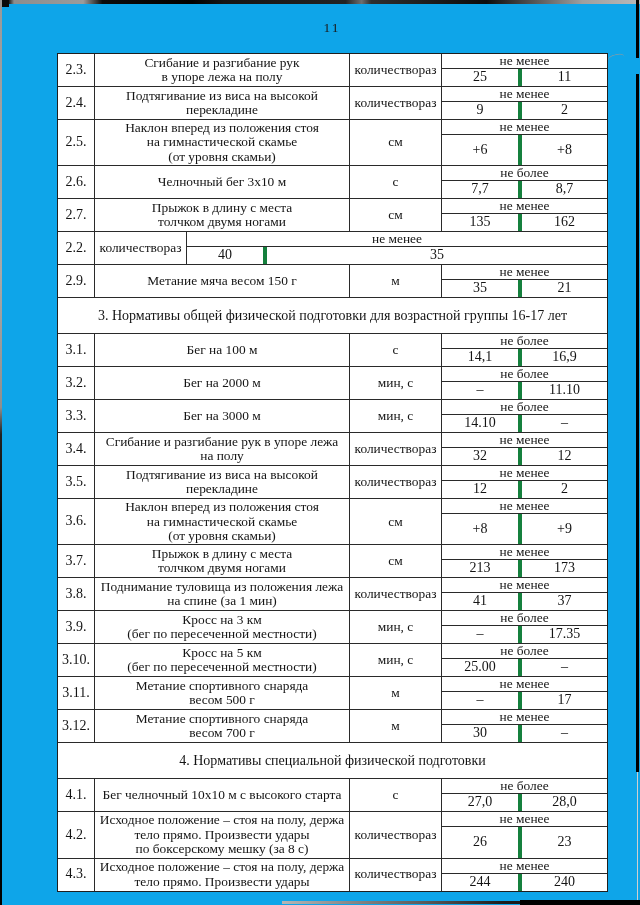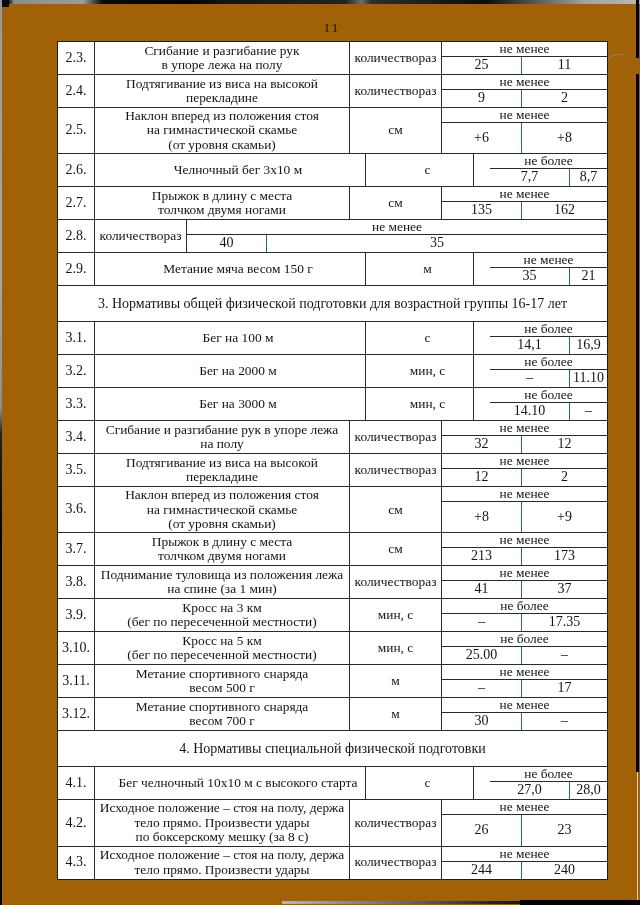--- a/index.html
+++ b/index.html
@@ -8,7 +8,7 @@
     font-family:"Liberation Serif","DejaVu Serif",serif;
     background:#ffffff; color:#141414; position:relative; overflow:hidden;
   }
-  .page{ position:absolute; inset:0; background:#a16207;padding-left:36px; }
+  .page{ position:absolute; inset:0; background:#0ea5e9;padding-left:36px; }
 
   
   .edge-top{

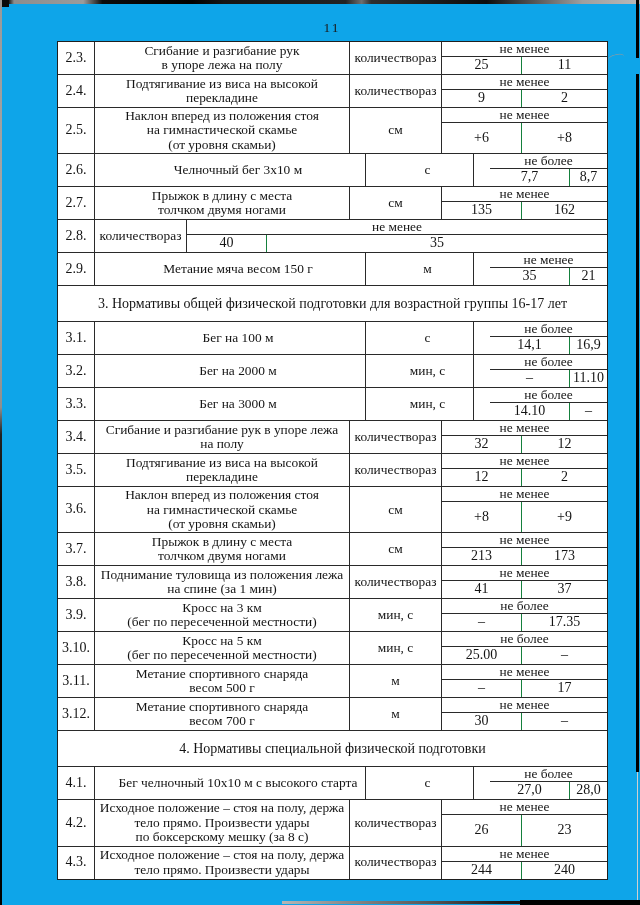--- a/index.html
+++ b/index.html
@@ -44,7 +44,7 @@
 
   
   .norm-table{
-    position:absolute; left:57px; top:41px; width:551px;
+    position:absolute; left:57px; top:53px; width:551px;
     border:1.5px solid #1f1f1f; background:#fff;
   }
   .norm-table > *:not(:last-child){ border-bottom:1px solid #2a2a2a; }

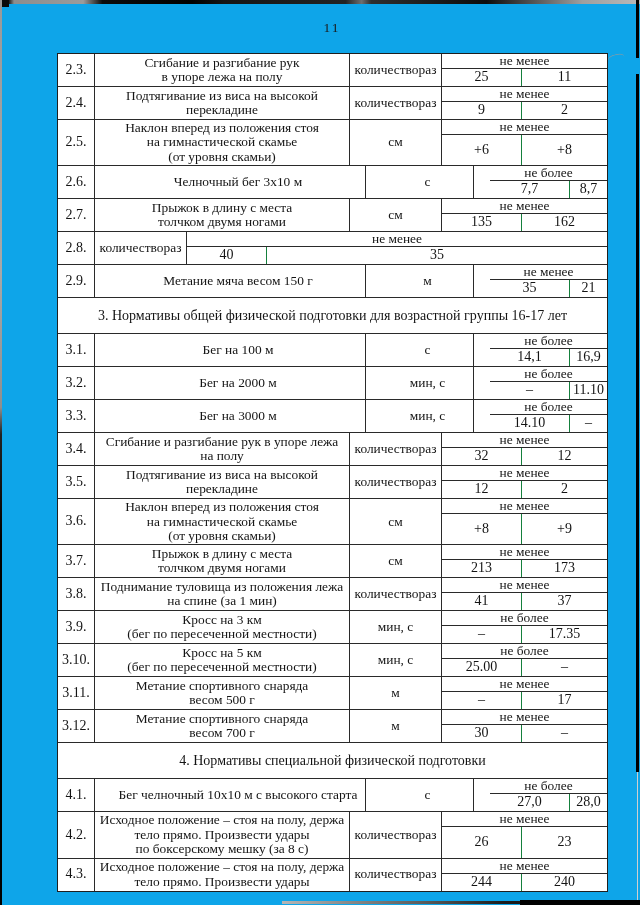--- a/index.html
+++ b/index.html
@@ -85,7 +85,7 @@
     display:flex; align-items:center; justify-content:center;
     font-size:14px; padding-bottom:1px;
   }
-  .val.v1{ width:80px; border-right:1px solid #15803d; }
+  .val.v1{ width:80px; border-right:4px solid #15803d; }
   .val.v2{ flex:1; }
 </style>
 </head>

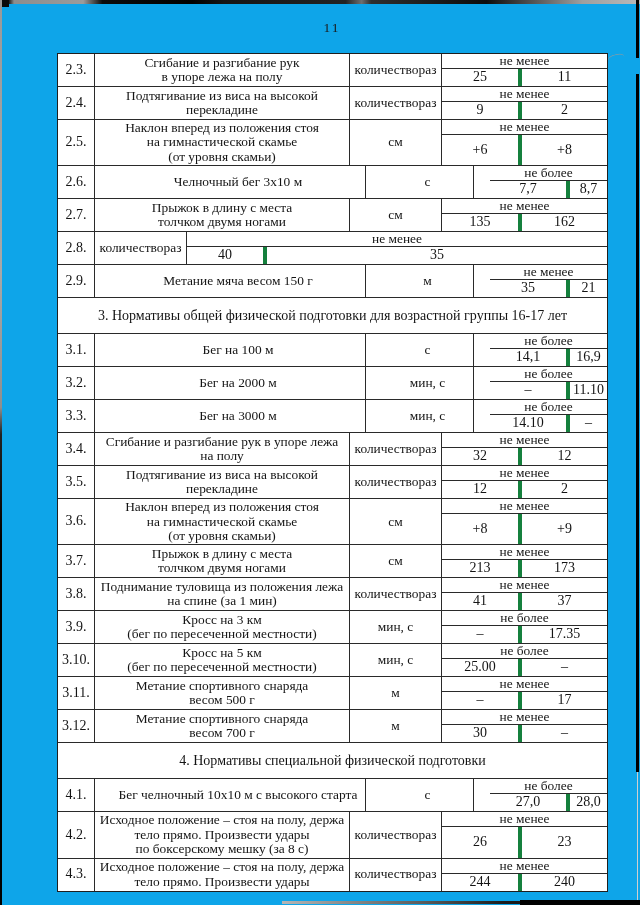--- a/index.html
+++ b/index.html
@@ -55,7 +55,7 @@
   }
 
   .row{ display:flex; align-items:stretch; }
-  .row.lines1{ min-height:30px;gap:16px; }
+  .row.lines1{ min-height:30px; }
   .row.lines2{ min-height:32px; }
   .row.lines3{ min-height:45px; }
 

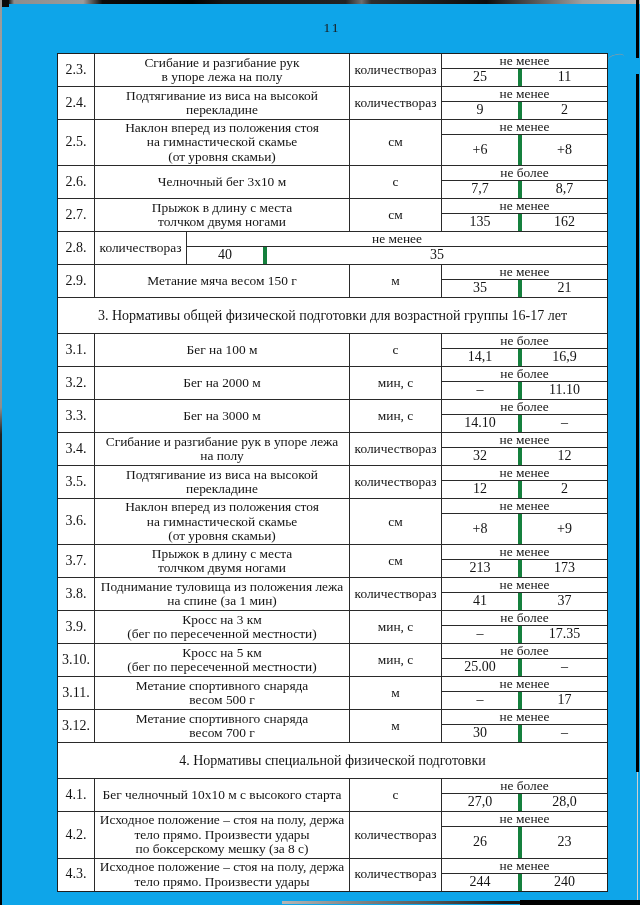--- a/index.html
+++ b/index.html
@@ -192,7 +192,7 @@
         </div>
       </div>
       <div class="row lines2">
-        <div class="cell num">2.8.</div>
+        <div class="cell num">2.2.</div>
         <div class="cell unit">
           <div class="ln">количество</div>
           <div class="ln">раз</div>

